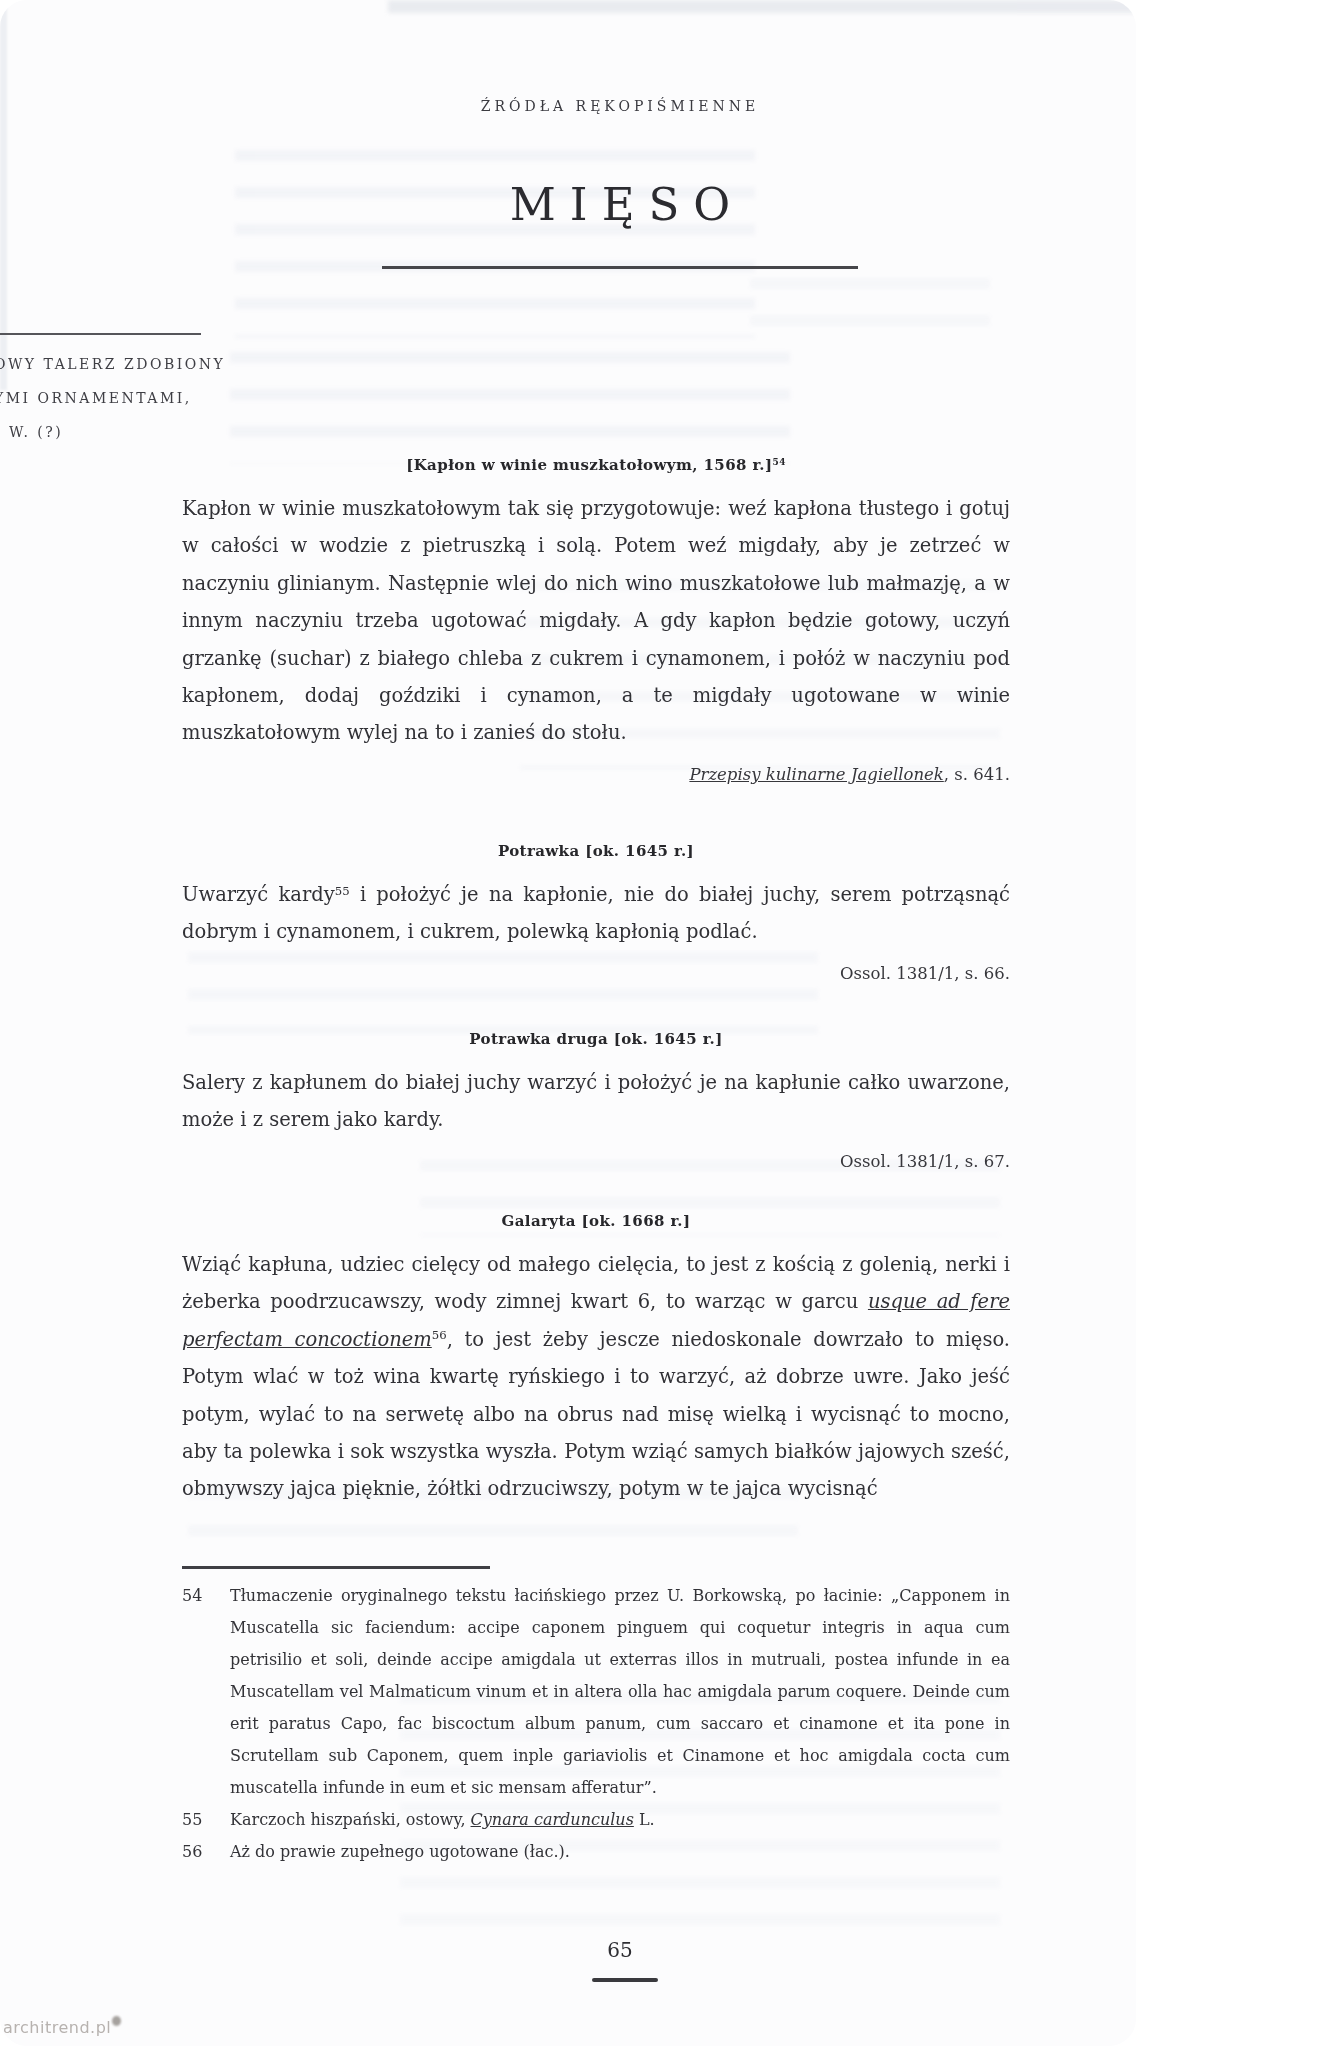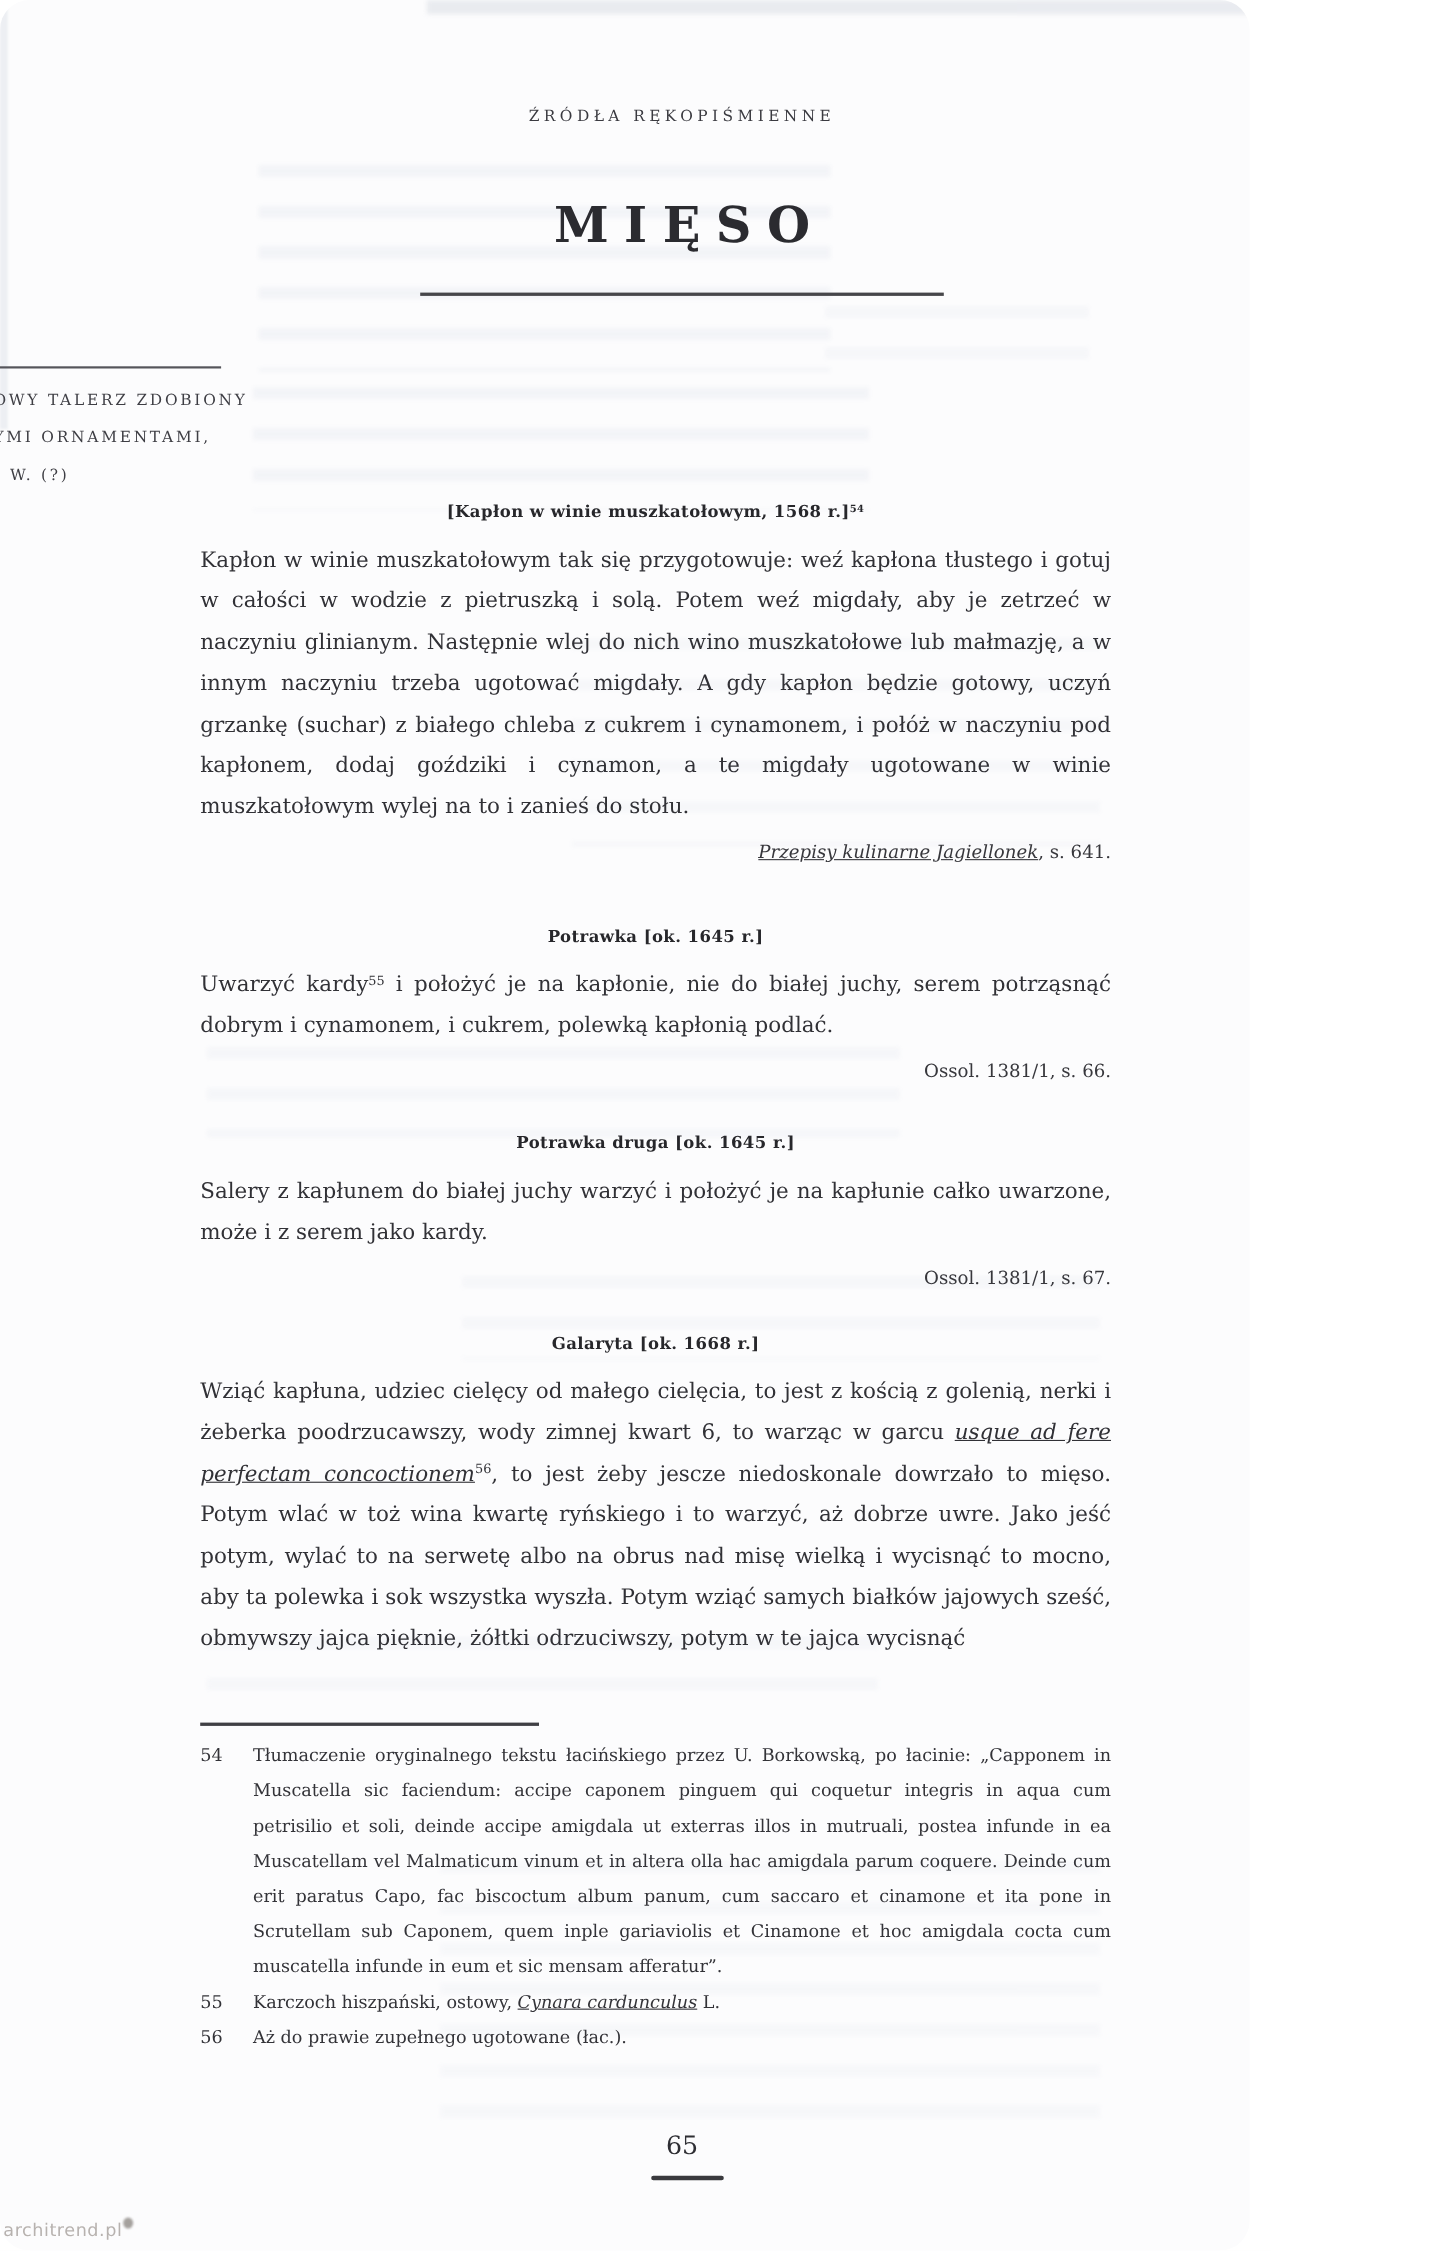--- a/index.html
+++ b/index.html
@@ -20,7 +20,7 @@
   .running-header{position:absolute;left:0;top:98px;width:1240px;text-align:center;
     font-size:14px;letter-spacing:4px;color:#3a3a40;}
   .title{position:absolute;left:0;top:178px;width:1240px;margin:0;text-align:center;
-    font-size:45px;font-weight:700;letter-spacing:14px;text-indent:14px;color:#2b2b30;}
+    font-size:45px;font-weight:400;letter-spacing:14px;text-indent:14px;color:#2b2b30;}
   .title-rule{position:absolute;left:382px;top:266px;width:476px;height:3px;background:#46464a;}
   
   .margin-rule{position:absolute;left:0;top:333px;width:201px;height:2px;background:#55555a;}

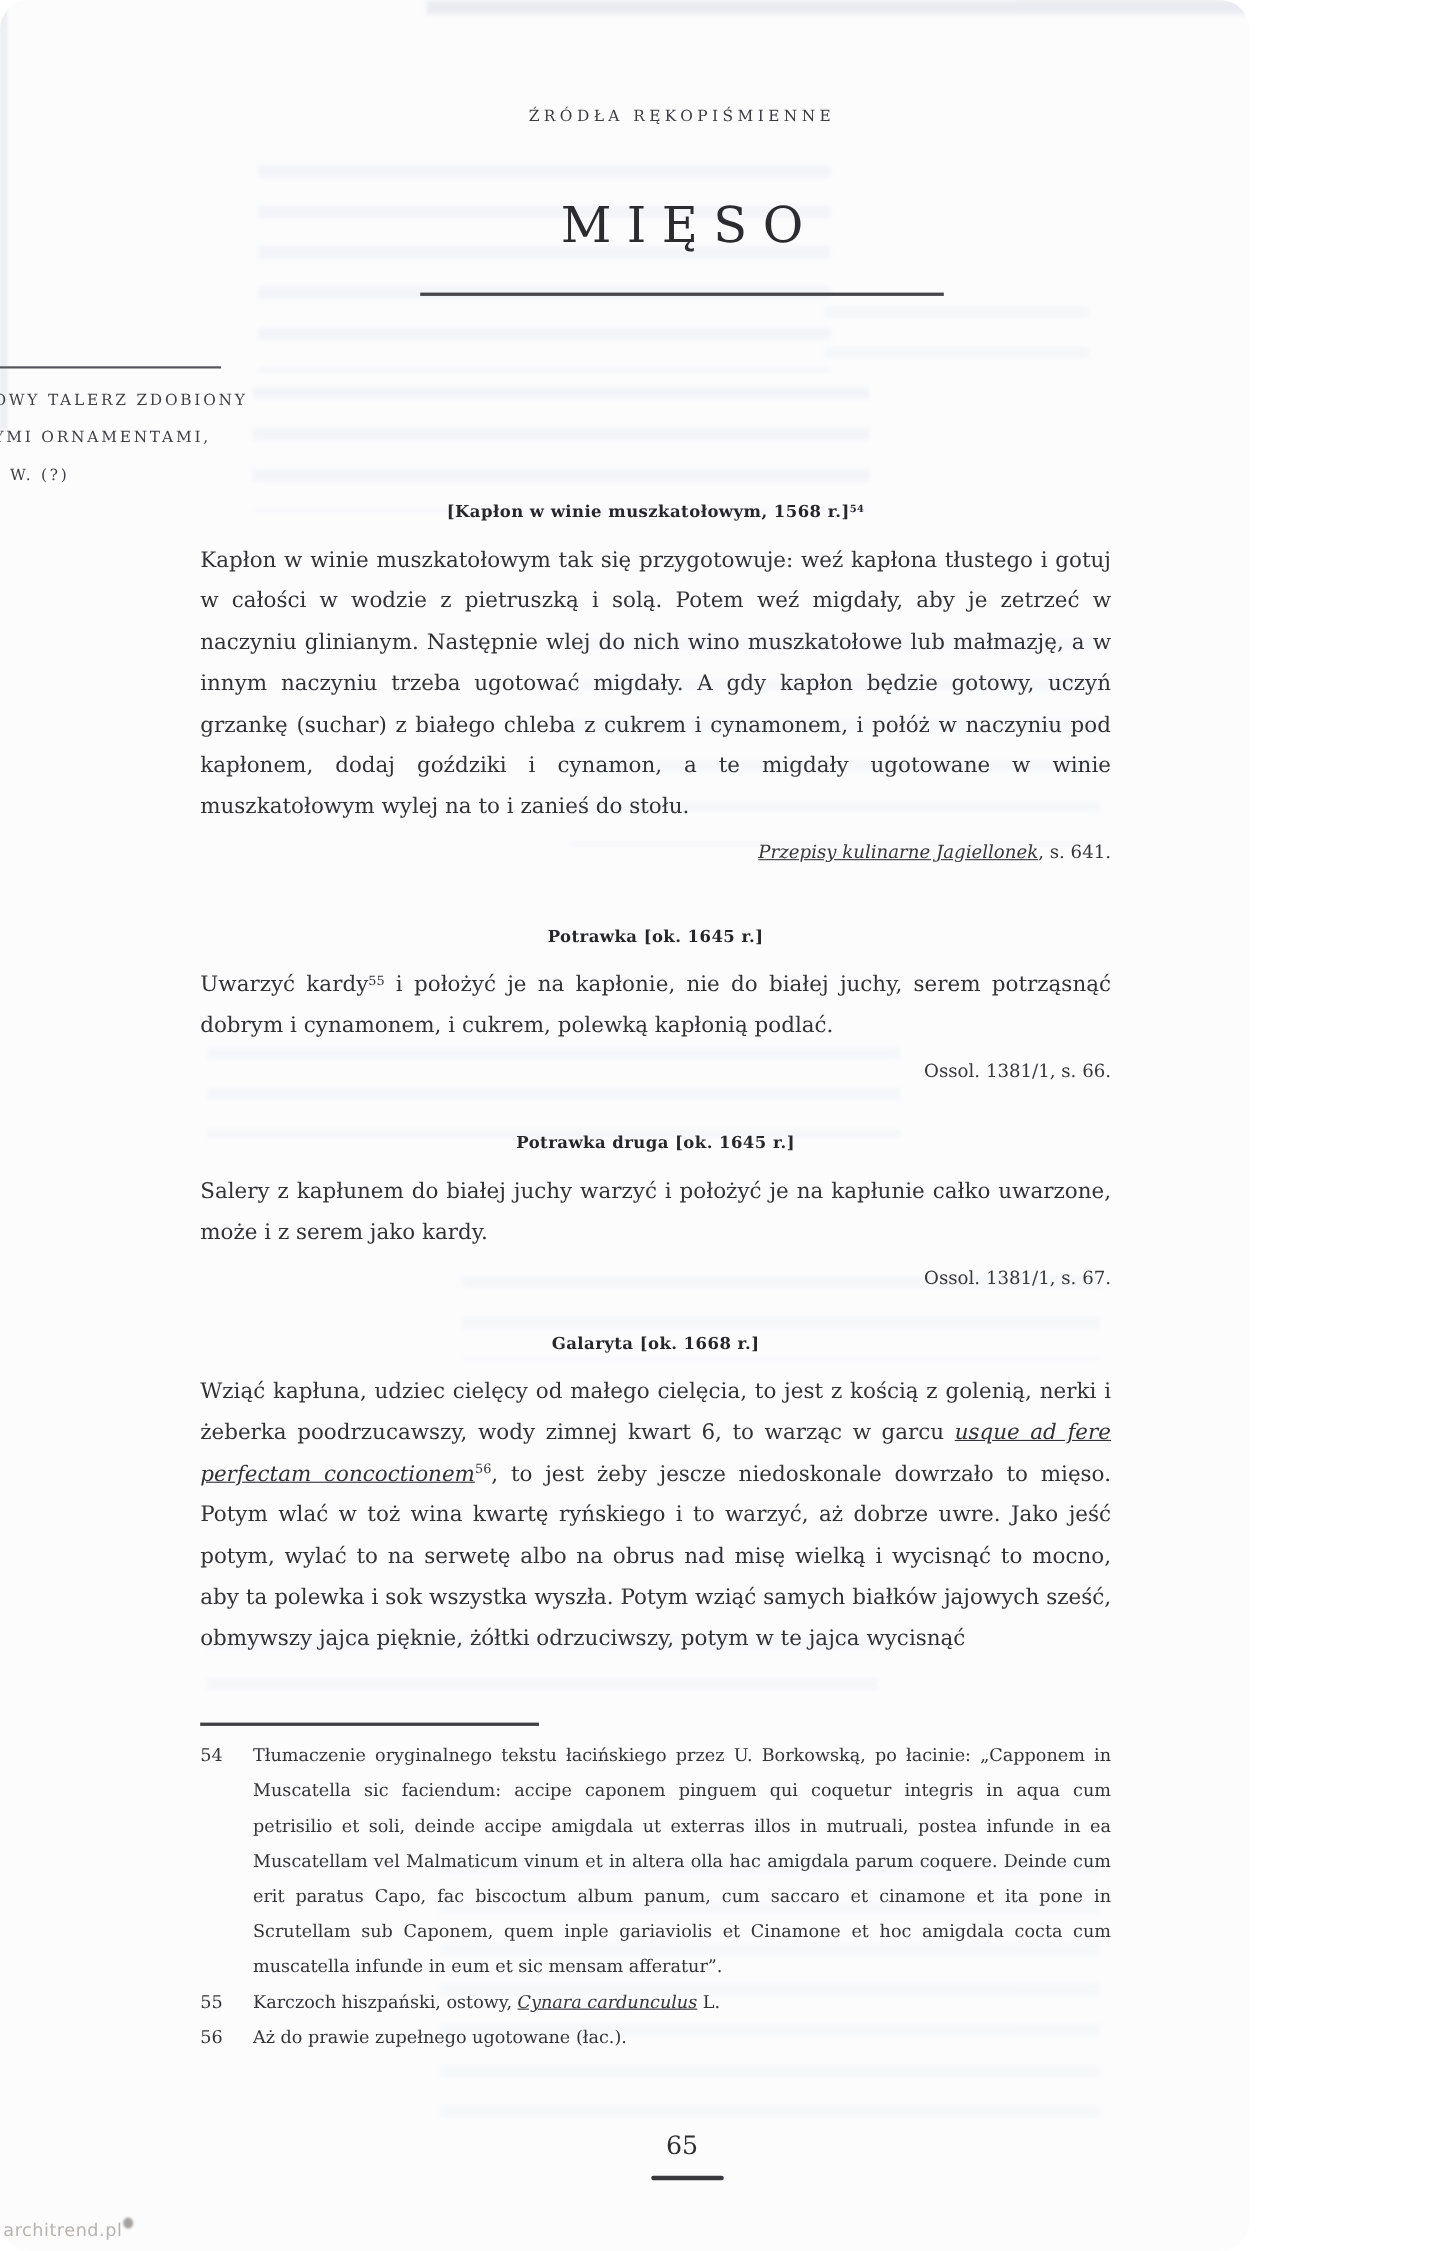--- a/index.html
+++ b/index.html
@@ -44,7 +44,7 @@
   .fn-text{flex:1 1 auto;text-align:justify;}
   
   .page-number{position:absolute;left:0;top:1938px;width:1240px;text-align:center;
-    font-size:23px;color:#2e2e33;}
+    font-size:20px;color:#2e2e33;}
   .page-number-rule{position:absolute;left:592px;top:1978px;width:66px;height:4px;background:#3a3a3e;border-radius:2px;}
   .watermark{position:absolute;left:3px;top:2018px;font-family:"DejaVu Sans", sans-serif;
     font-size:16px;color:#b7b2af;letter-spacing:.5px;}

